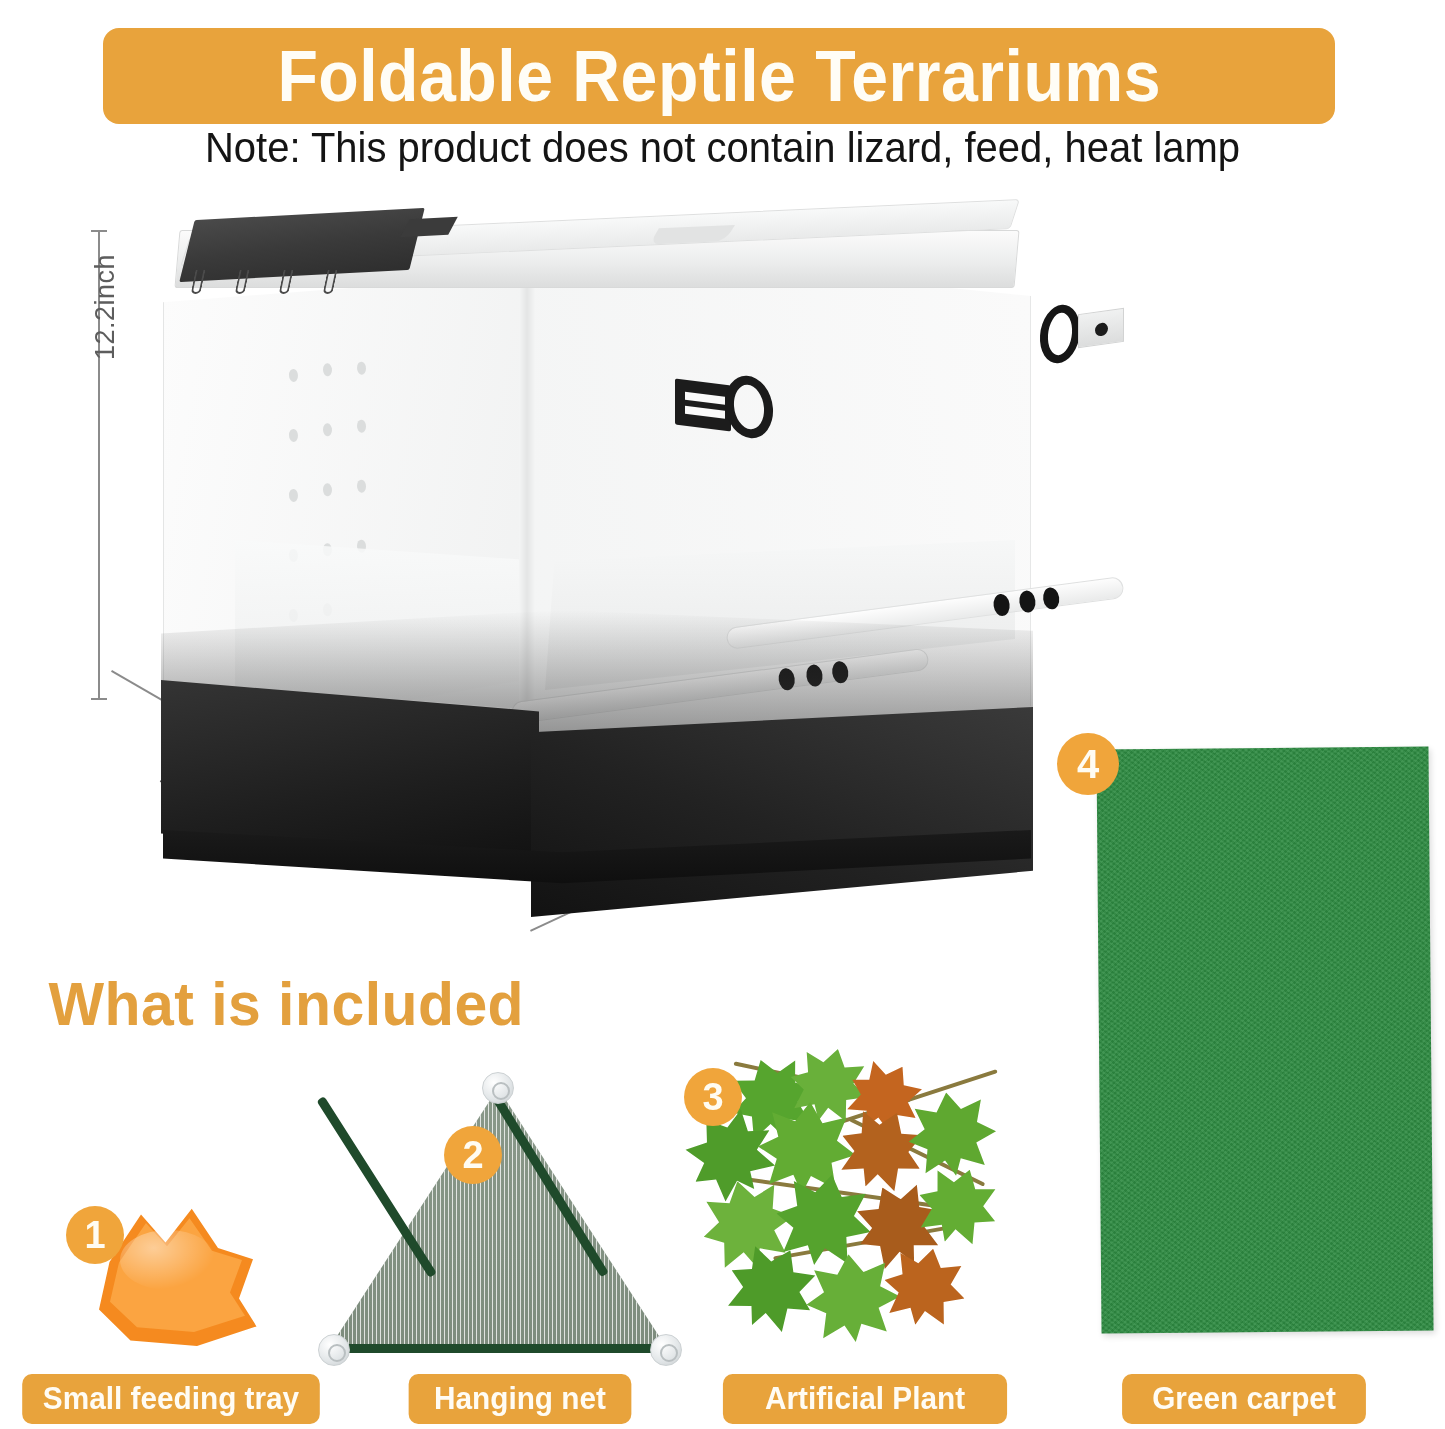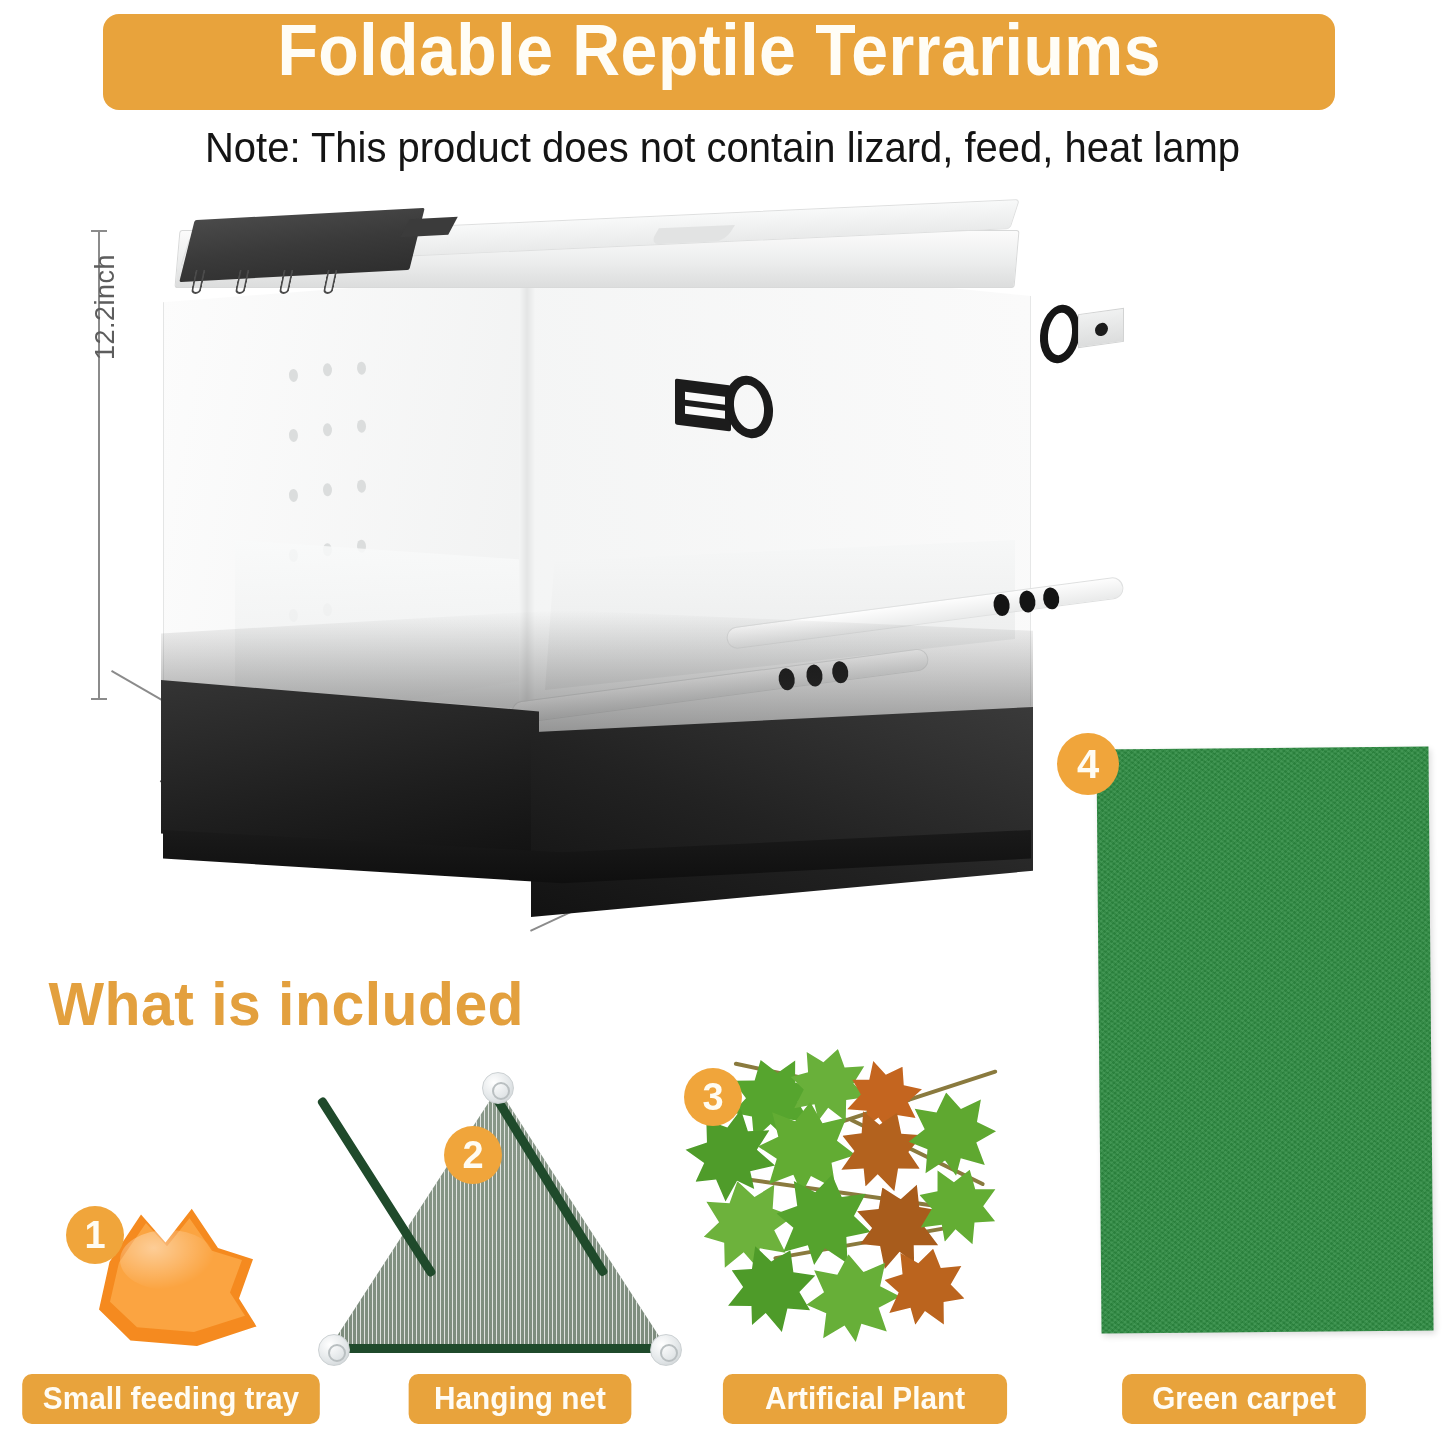--- a/index.html
+++ b/index.html
@@ -13,9 +13,9 @@
 
   
   .title-banner{
-    position:absolute; left:103px; top:14px; width:1232px; height:96px;
+    position:absolute; left:103px; top:28px; width:1232px; height:96px;
     background:#E8A33C; border-radius:16px;
-    display:flex; align-items:flex-start; justify-content:center;
+    display:flex; align-items:center; justify-content:center;
   }
   .title-banner .t{
     color:#FFFDF6; font-size:72px; font-weight:bold;

